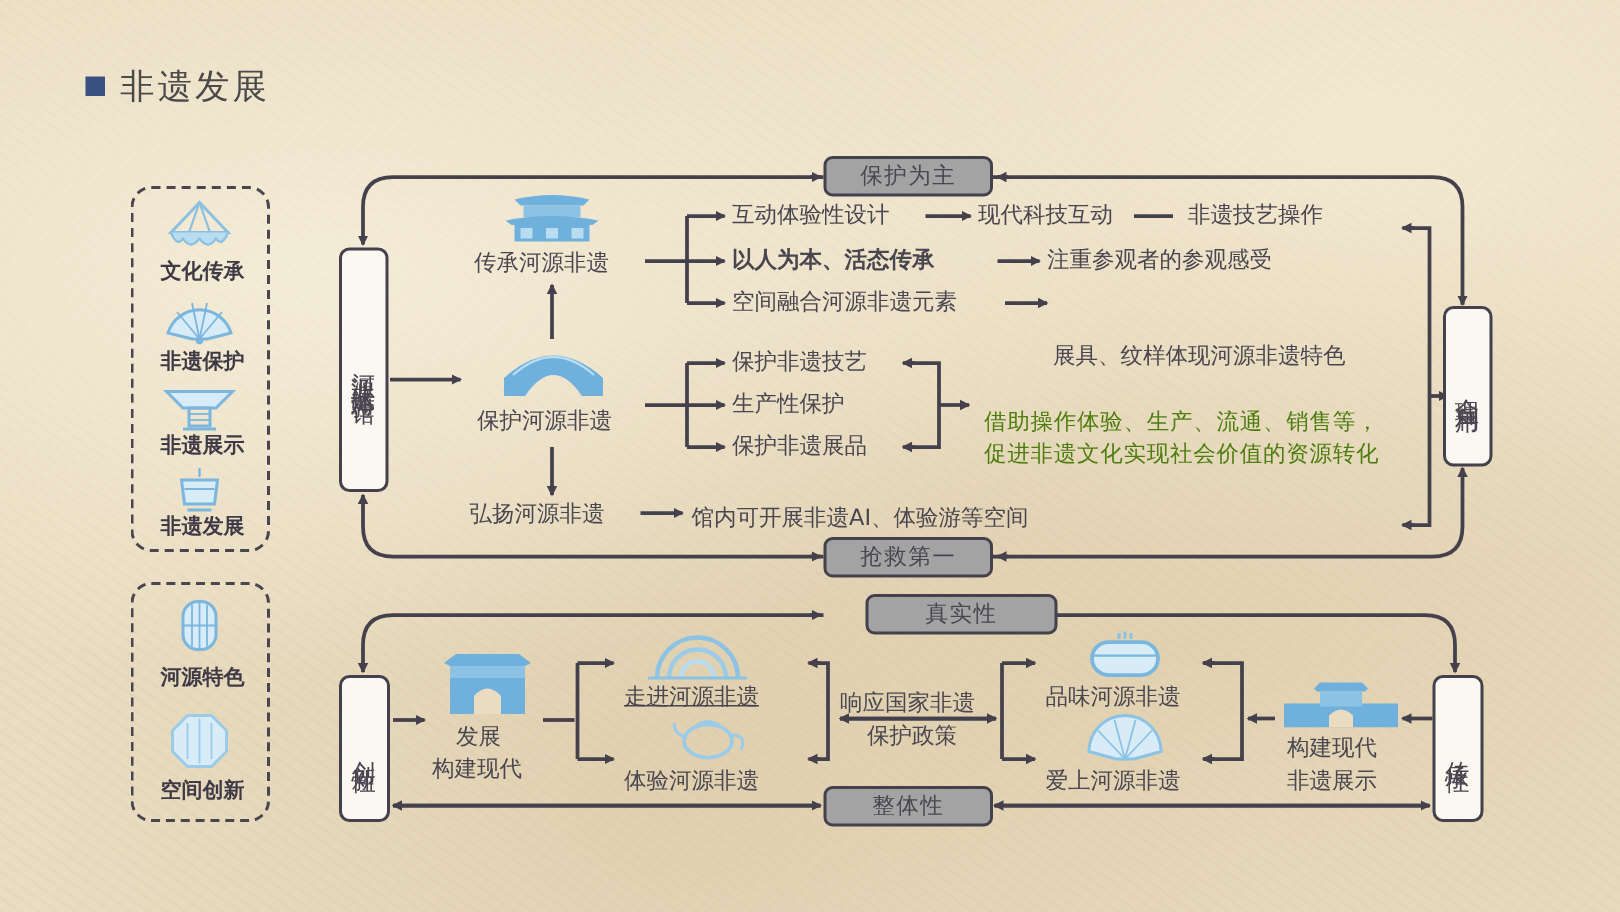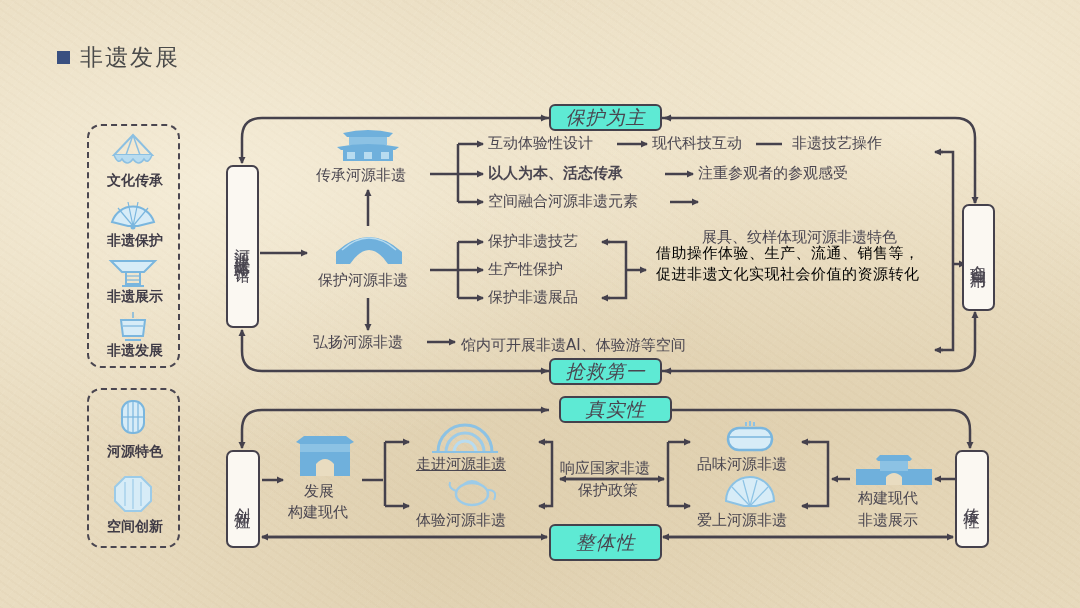--- a/index.html
+++ b/index.html
@@ -37,9 +37,9 @@
     writing-mode: vertical-rl; text-orientation: upright; letter-spacing: 3px;
   }
   .hbox {
-    position: absolute; background: #5eead4; border: 2.5px solid #45414c;
+    position: absolute; background: #a3a3a3; border: 2.5px solid #45414c;
     border-radius: 6px; display: flex; align-items: center; justify-content: center;
-    font-size: 19px; color: #4a4650; letter-spacing: 1px; font-style: italic;
+    font-size: 15px; color: #4a4650; letter-spacing: 1px;
   }
   .txt { position: absolute; font-size: 15px; color: #4a4650; white-space: nowrap; }
   .para { position: absolute; font-size: 15px; color: #000000; line-height: 21px; width: 300px; letter-spacing: 0.5px; }

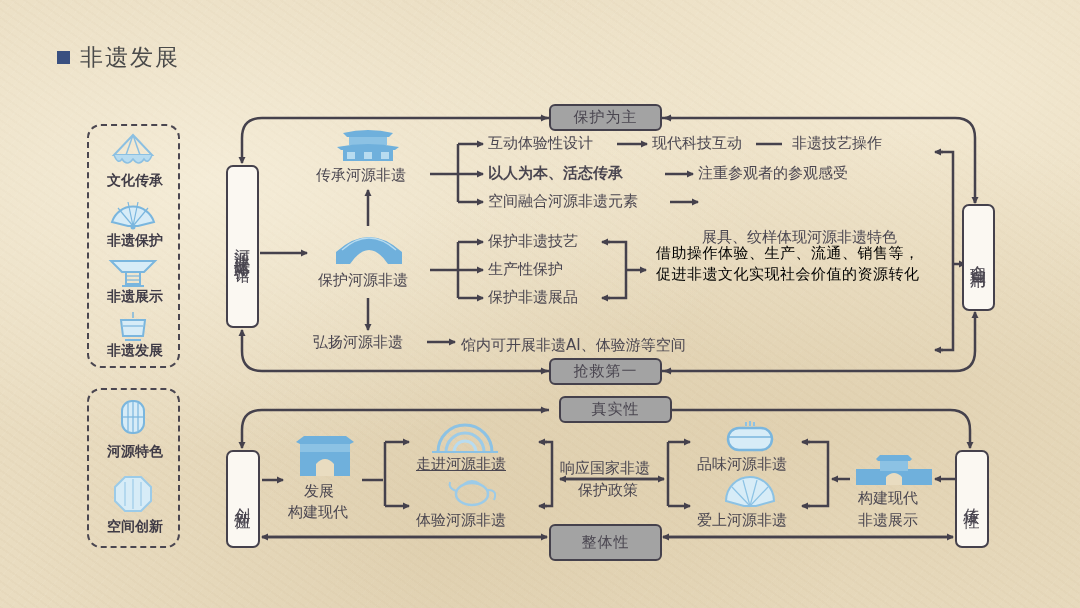--- a/index.html
+++ b/index.html
@@ -42,7 +42,7 @@
     font-size: 15px; color: #4a4650; letter-spacing: 1px;
   }
   .txt { position: absolute; font-size: 15px; color: #4a4650; white-space: nowrap; }
-  .para { position: absolute; font-size: 15px; color: #000000; line-height: 21px; width: 300px; letter-spacing: 0.5px; }
+  .para { position: absolute; font-size: 15px; color: #4d7c0f; line-height: 21px; width: 300px; letter-spacing: 0.5px; margin-top: 28px; }
 
   svg.lines { position: absolute; left: 0; top: 0; pointer-events: none; }
 </style>

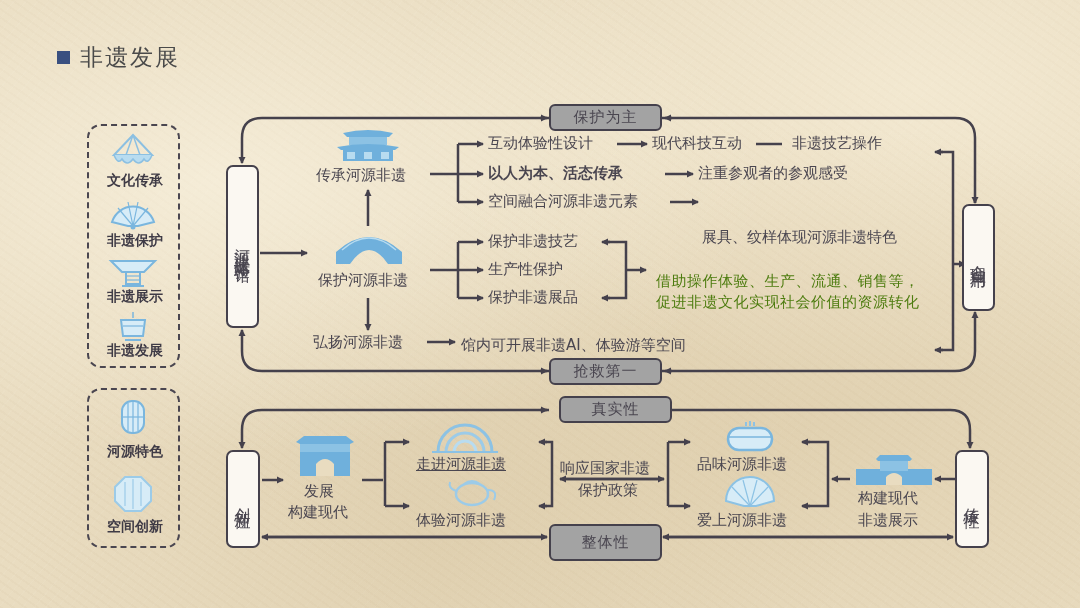--- a/index.html
+++ b/index.html
@@ -256,7 +256,7 @@
 <div class="vbox" style="left:955px; top:450px; width:34px; height:98px;">
   <span>传承性</span>
 </div>
-<div class="hbox" style="left:559px; top:396px; width:113px; height:27px;">
+<div class="hbox" style="left:577px; top:396px; width:128px; height:27px;">
   <span>真实性</span>
 </div>
 <div class="hbox" style="left:549px; top:524px; width:113px; height:37px;">

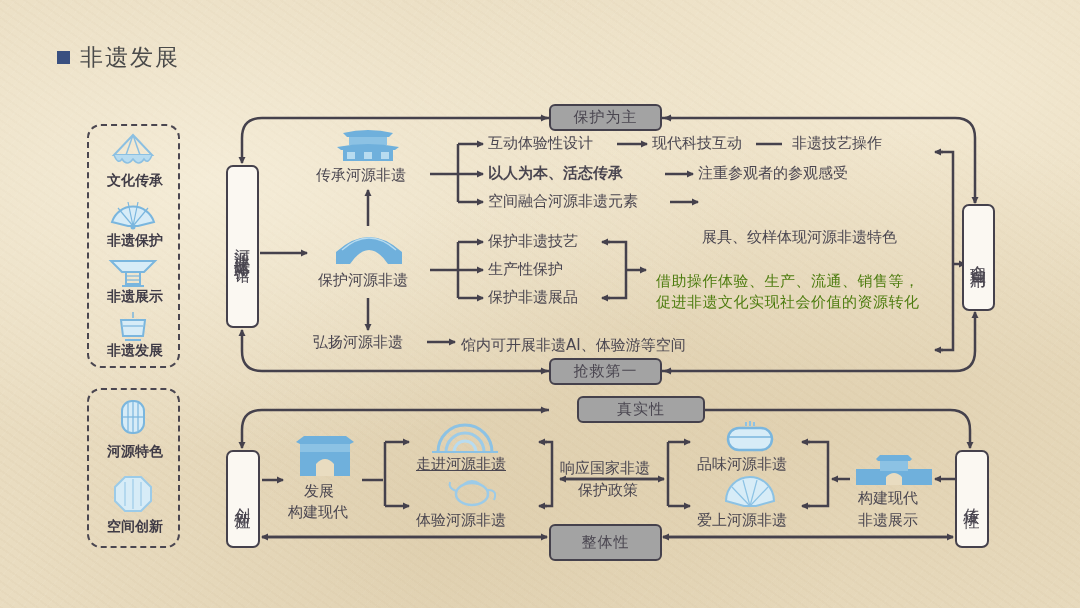--- a/index.html
+++ b/index.html
@@ -259,7 +259,7 @@
 <div class="hbox" style="left:577px; top:396px; width:128px; height:27px;">
   <span>真实性</span>
 </div>
-<div class="hbox" style="left:549px; top:524px; width:113px; height:37px;">
+<div class="hbox" style="left:549px; top:524px; width:113px; height:27px;">
   <span>整体性</span>
 </div>
 

